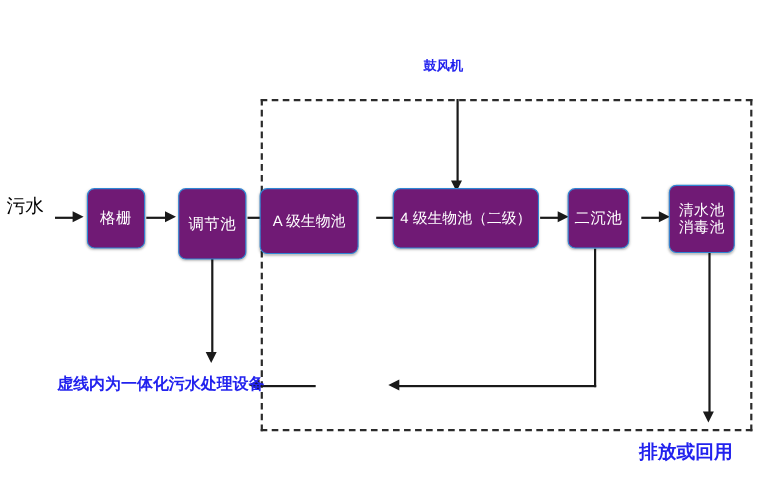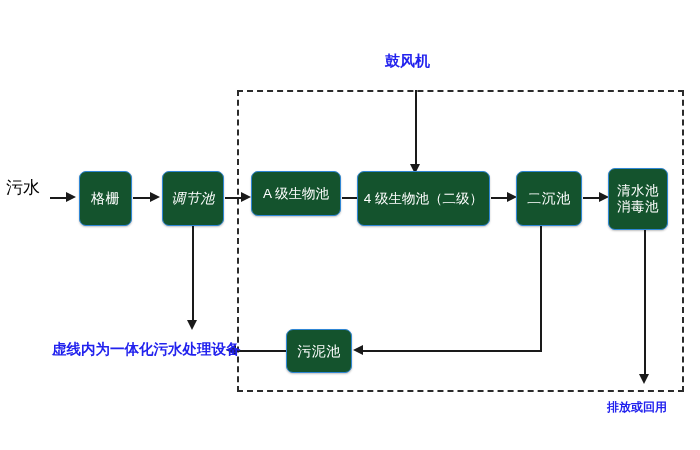--- a/index.html
+++ b/index.html
@@ -49,7 +49,7 @@
   
   .label {
     position: absolute;
-    font-size: 15px;
+    font-size: 12px;
     white-space: nowrap;
     z-index: 5;
   }

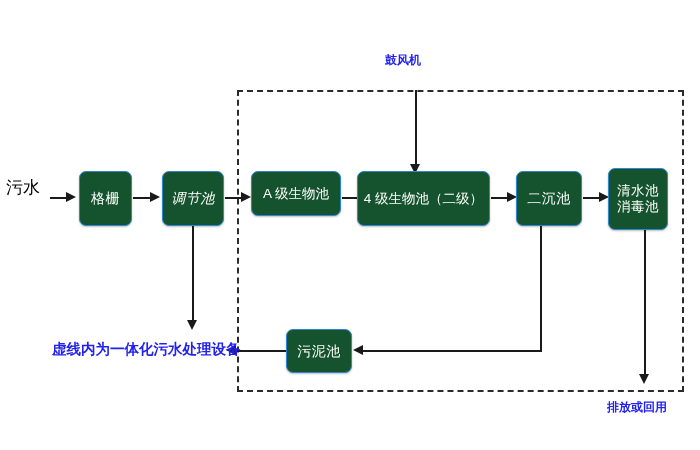--- a/index.html
+++ b/index.html
@@ -28,7 +28,7 @@
   .node {
     position: absolute;
     box-sizing: border-box;
-    background: #14532d;
+    background: #701a75;
     border: 1px solid #2f86d4;
     border-radius: 7px;
     color: #ffffff;

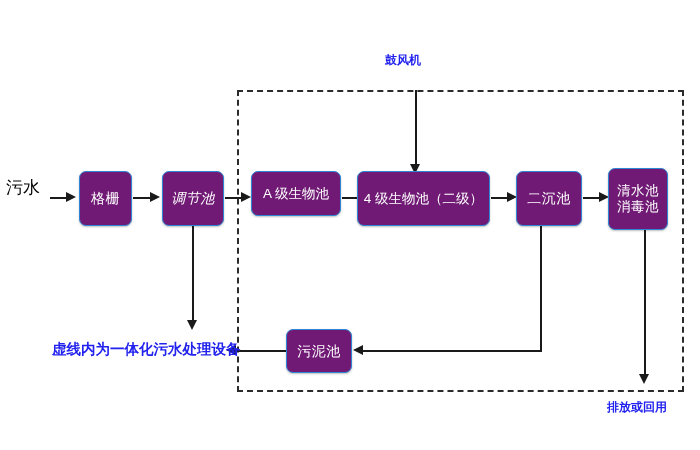--- a/index.html
+++ b/index.html
@@ -109,7 +109,7 @@
   <div class="hline" style="left:133px; top:197px; width:18px;"></div>
   <div class="arrow right" style="left:150px; top:192px;"></div>
 
-  <div class="node" style="left:162px; top:171px; width:62px; height:55px;font-style:italic;">调节池</div>
+  <div class="node" style="left:162px; top:171px; width:62px; height:65px;">调节池</div>
 
   <div class="hline" style="left:225px; top:197px; width:18px;"></div>
   <div class="arrow right" style="left:241px; top:192px;"></div>

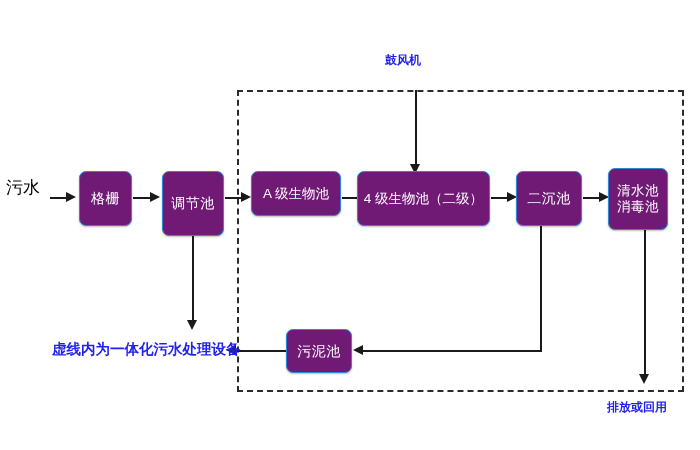--- a/index.html
+++ b/index.html
@@ -114,7 +114,7 @@
   <div class="hline" style="left:225px; top:197px; width:18px;"></div>
   <div class="arrow right" style="left:241px; top:192px;"></div>
 
-  <div class="node wide" style="left:251px; top:171px; width:90px; height:45px;">A 级生物池</div>
+  <div class="node wide" style="left:236px; top:171px; width:90px; height:60px;">A 级生物池</div>
 
   <div class="hline" style="left:342px; top:197px; width:18px;"></div>
   <div class="arrow right" style="left:358px; top:192px;"></div>

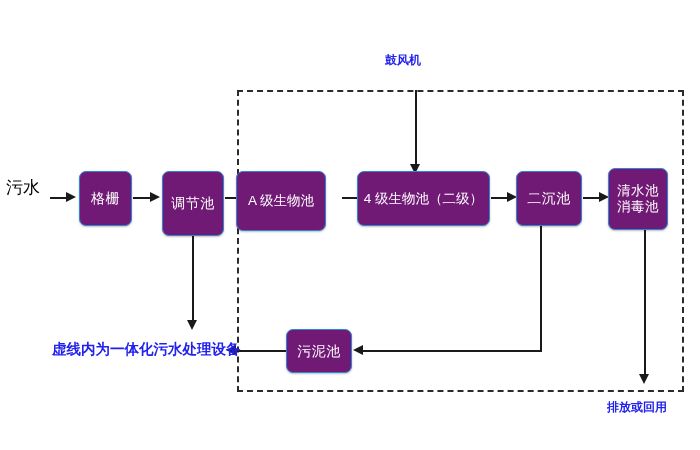--- a/index.html
+++ b/index.html
@@ -124,7 +124,7 @@
   <div class="hline" style="left:491px; top:197px; width:18px;"></div>
   <div class="arrow right" style="left:507px; top:192px;"></div>
 
-  <div class="node" style="left:516px; top:171px; width:66px; height:55px;">二沉池</div>
+  <div class="node" style="left:516px; top:171px; width:56px; height:55px;">二沉池</div>
 
   <div class="hline" style="left:583px; top:197px; width:18px;"></div>
   <div class="arrow right" style="left:599px; top:192px;"></div>

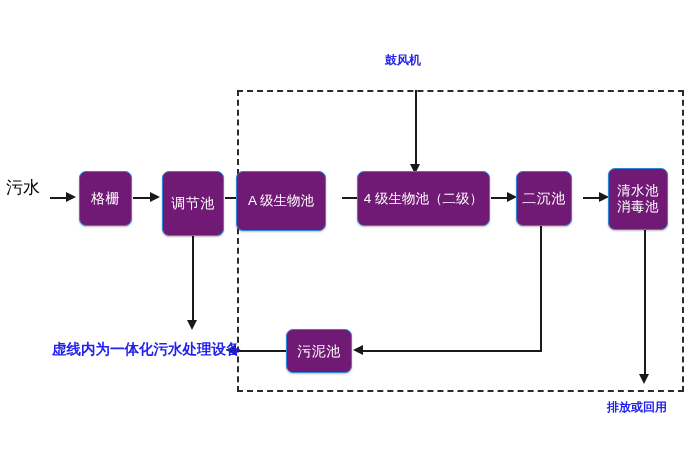--- a/index.html
+++ b/index.html
@@ -135,7 +135,6 @@
   <div class="vline" style="left:192px; top:226px; height:98px;"></div>
   <div class="arrow down" style="left:187px; top:320px;"></div>
 
-  <div class="node" style="left:286px; top:329px; width:66px; height:44px;">污泥池</div>
 
   <div class="hline" style="left:233px; top:350px; width:54px;"></div>
   <div class="arrow left" style="left:226px; top:345px;"></div>

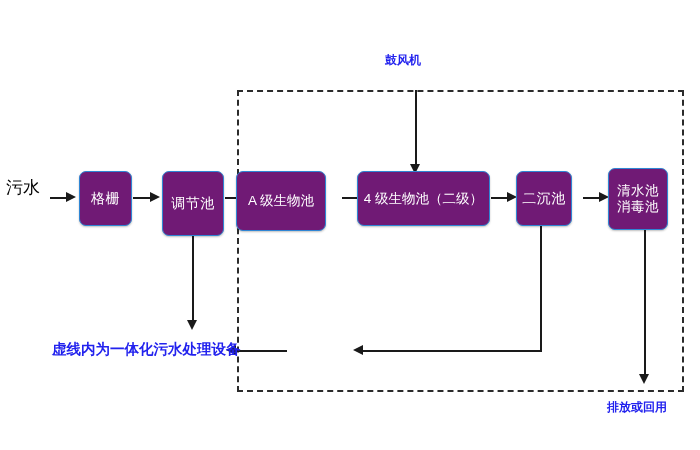--- a/index.html
+++ b/index.html
@@ -148,7 +148,7 @@
   <div class="vline" style="left:644px; top:230px; height:148px;"></div>
   <div class="arrow down" style="left:639px; top:374px;"></div>
 
-  <div class="label blue" style="left:607px; top:399px; font-size:12px;">排放或回用</div>
+  <div class="label blue" style="left:581px; top:399px; font-size:17px;">排放或回用</div>
 
 
 </div>

